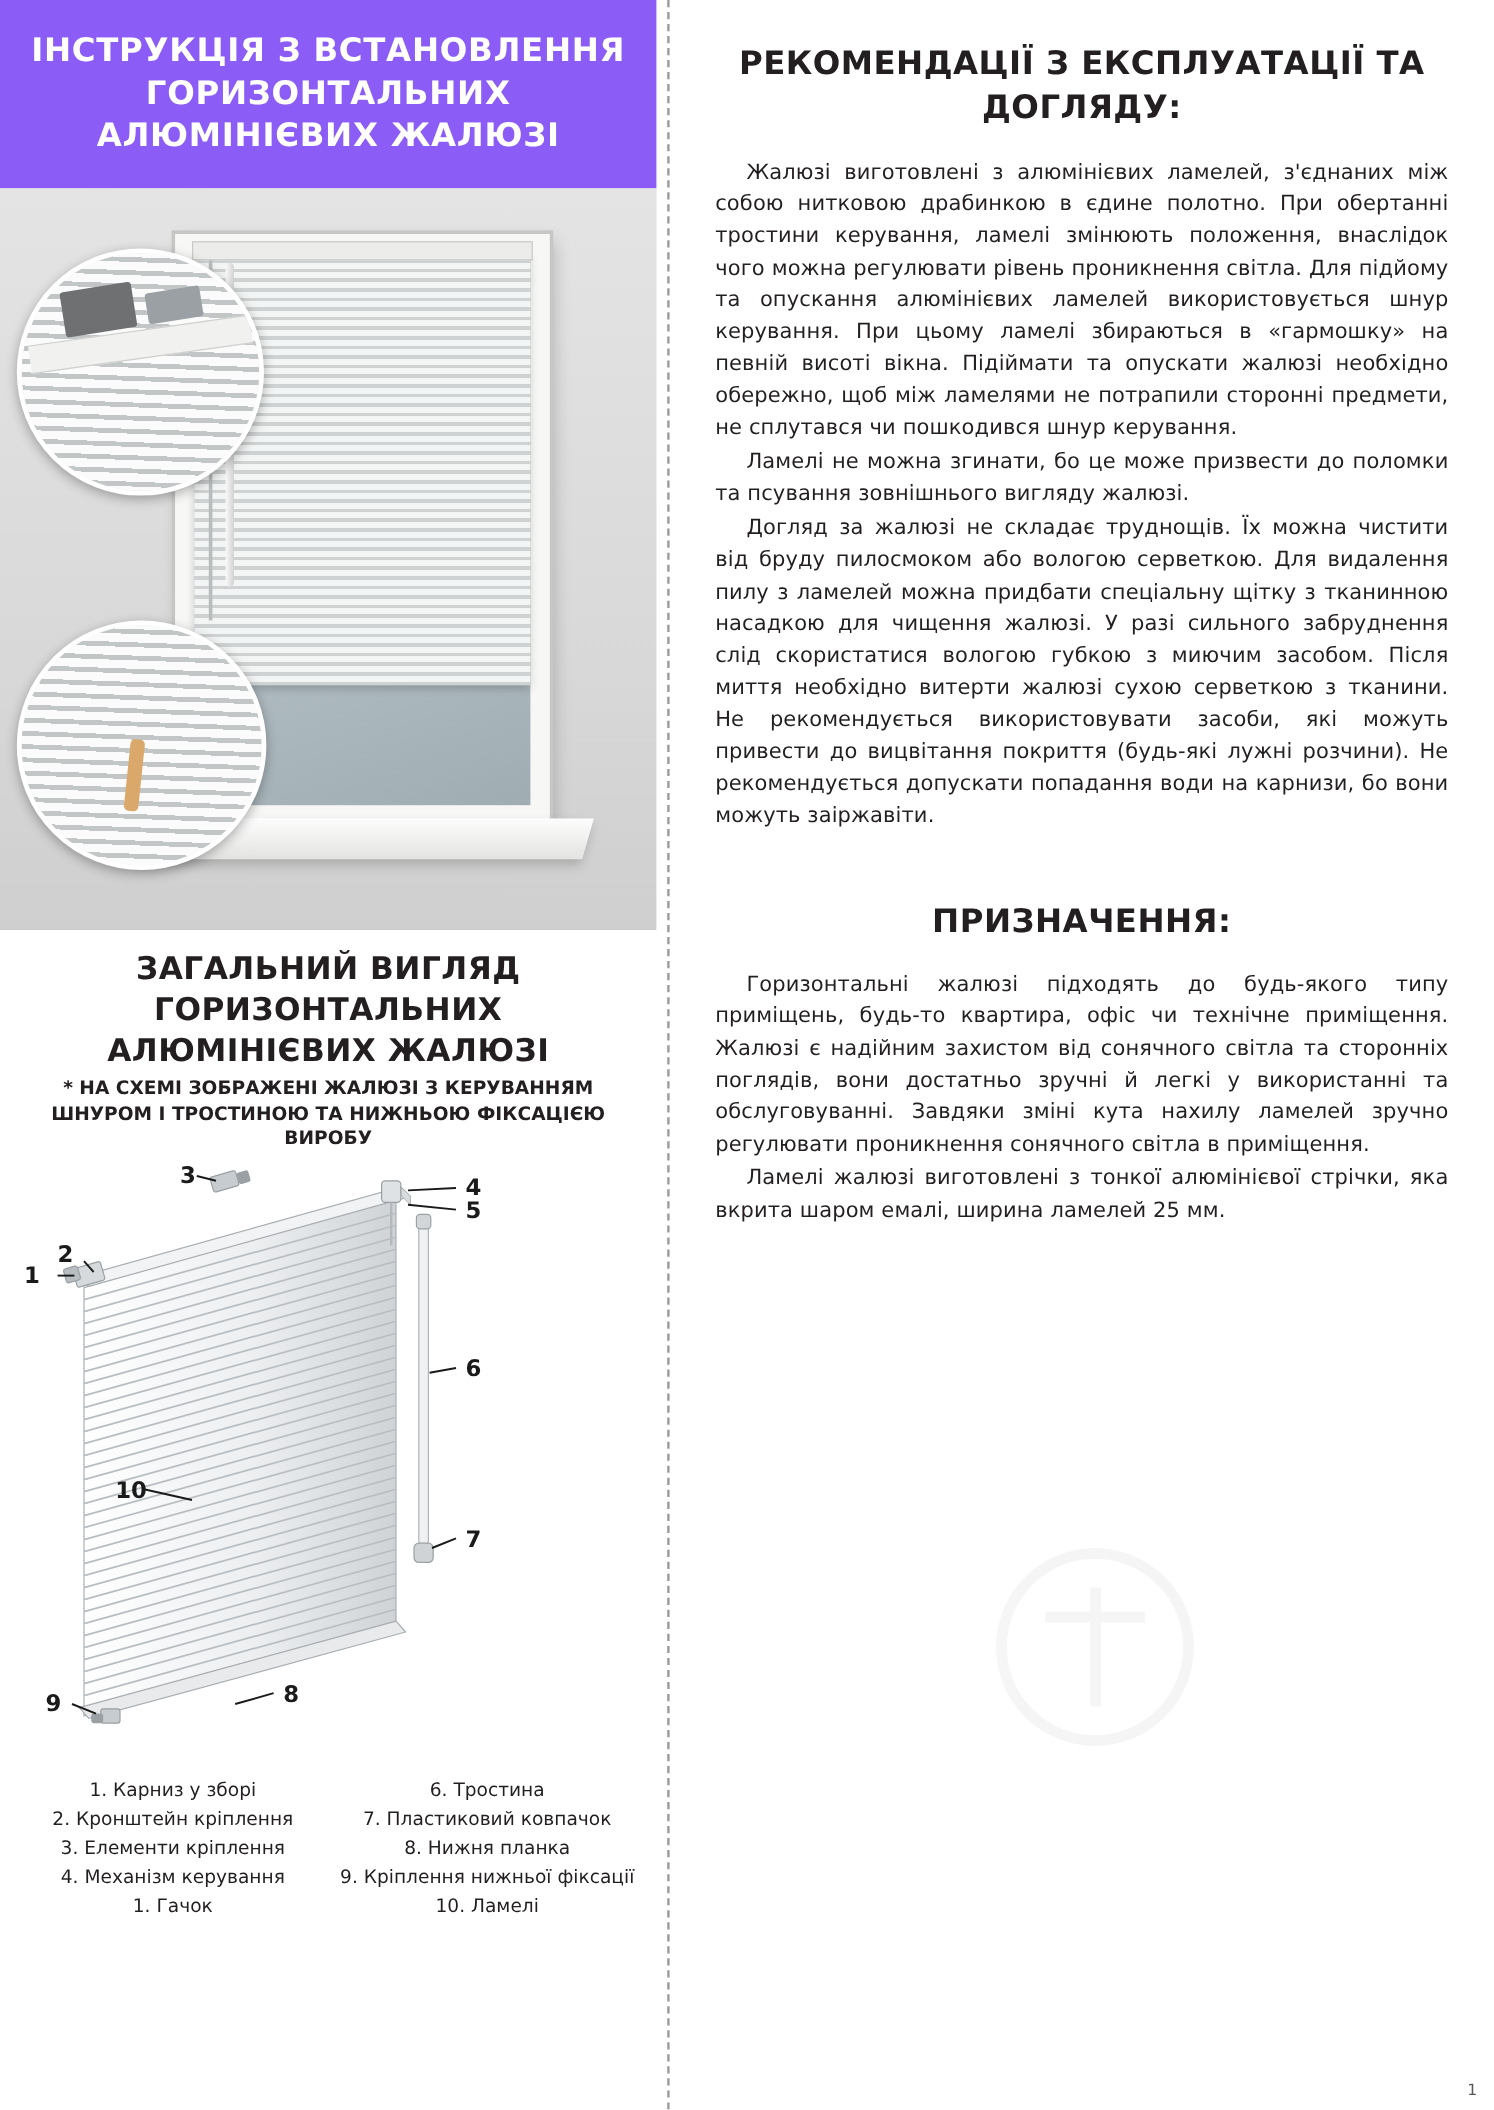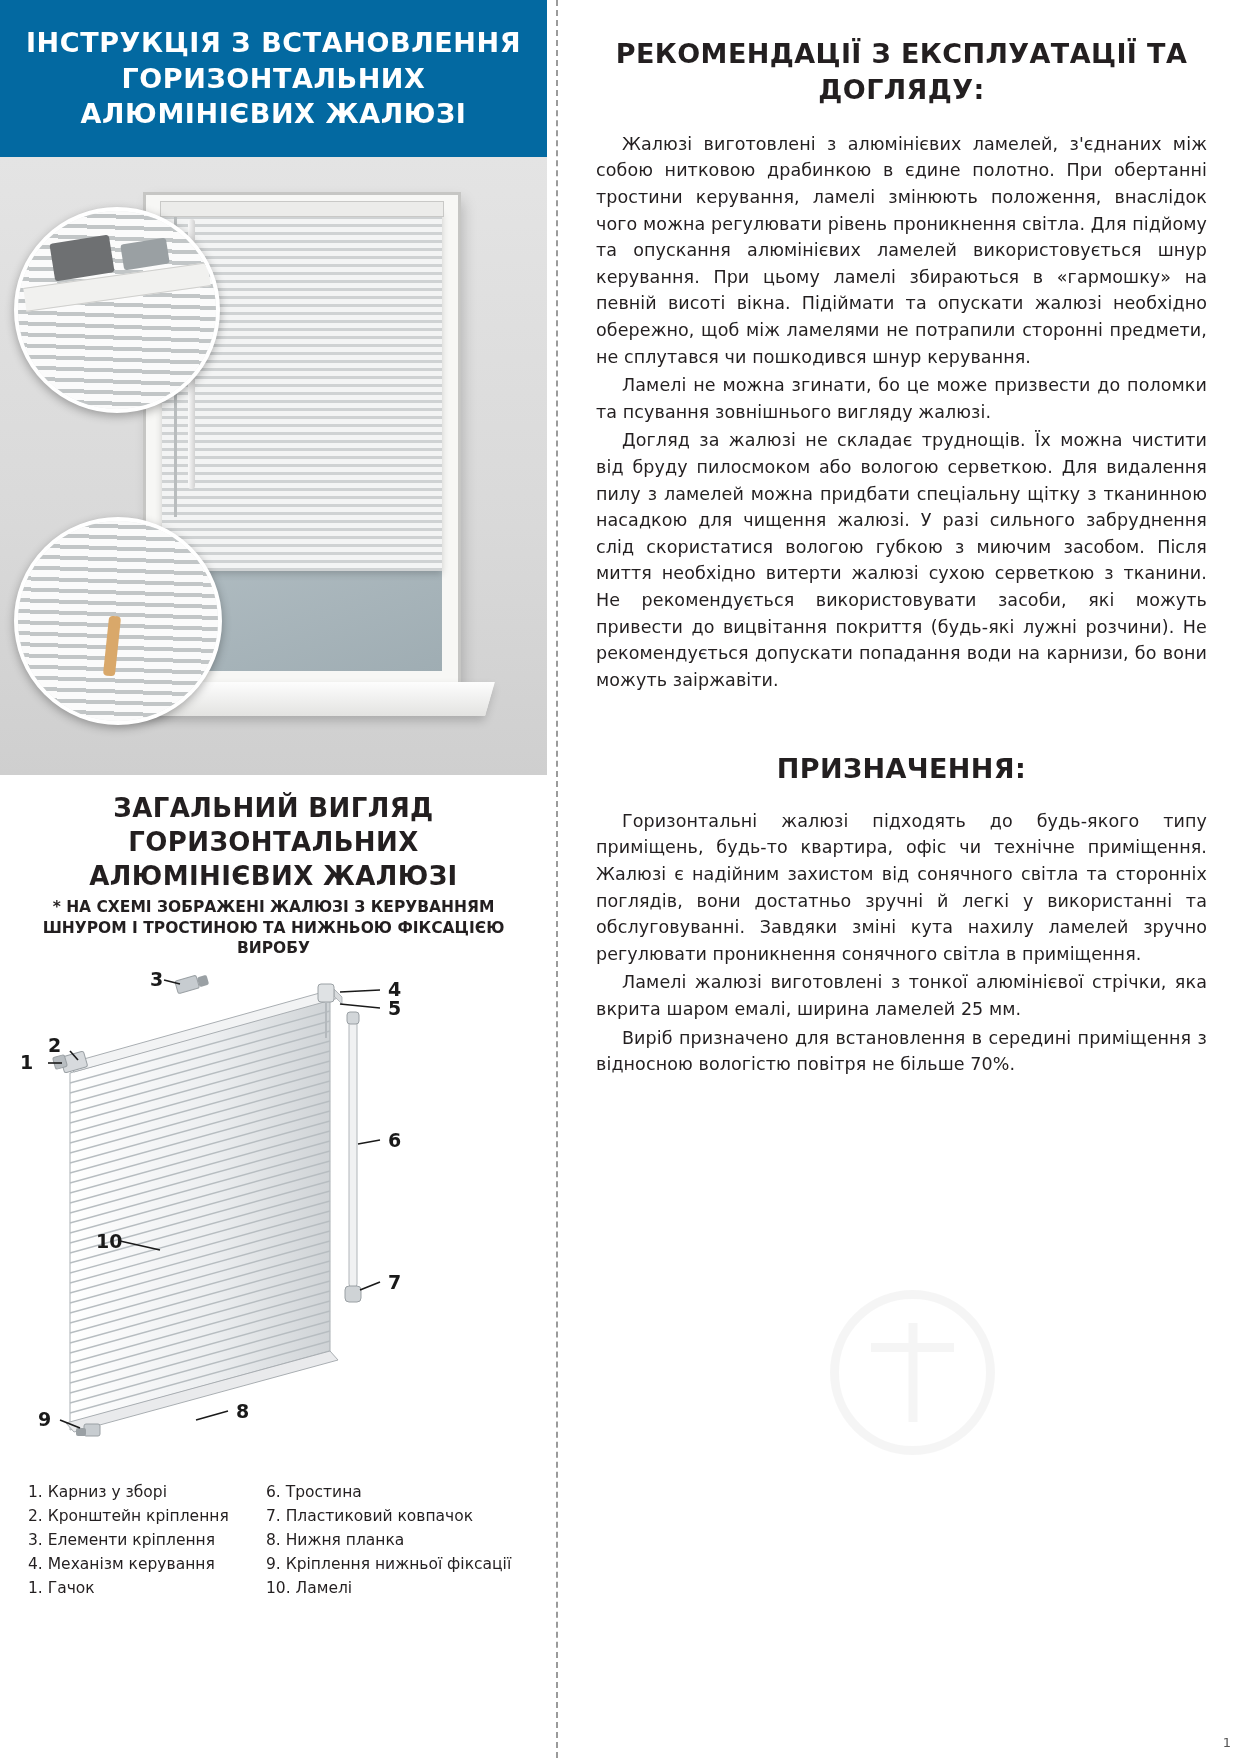--- a/index.html
+++ b/index.html
@@ -80,7 +80,7 @@
     top: 0;
     width: 547px;
     height: 157px;
-    background: #0369a1;
+    background: #8b5cf6;
     color: #ffffff;
     display: flex;
     align-items: center;

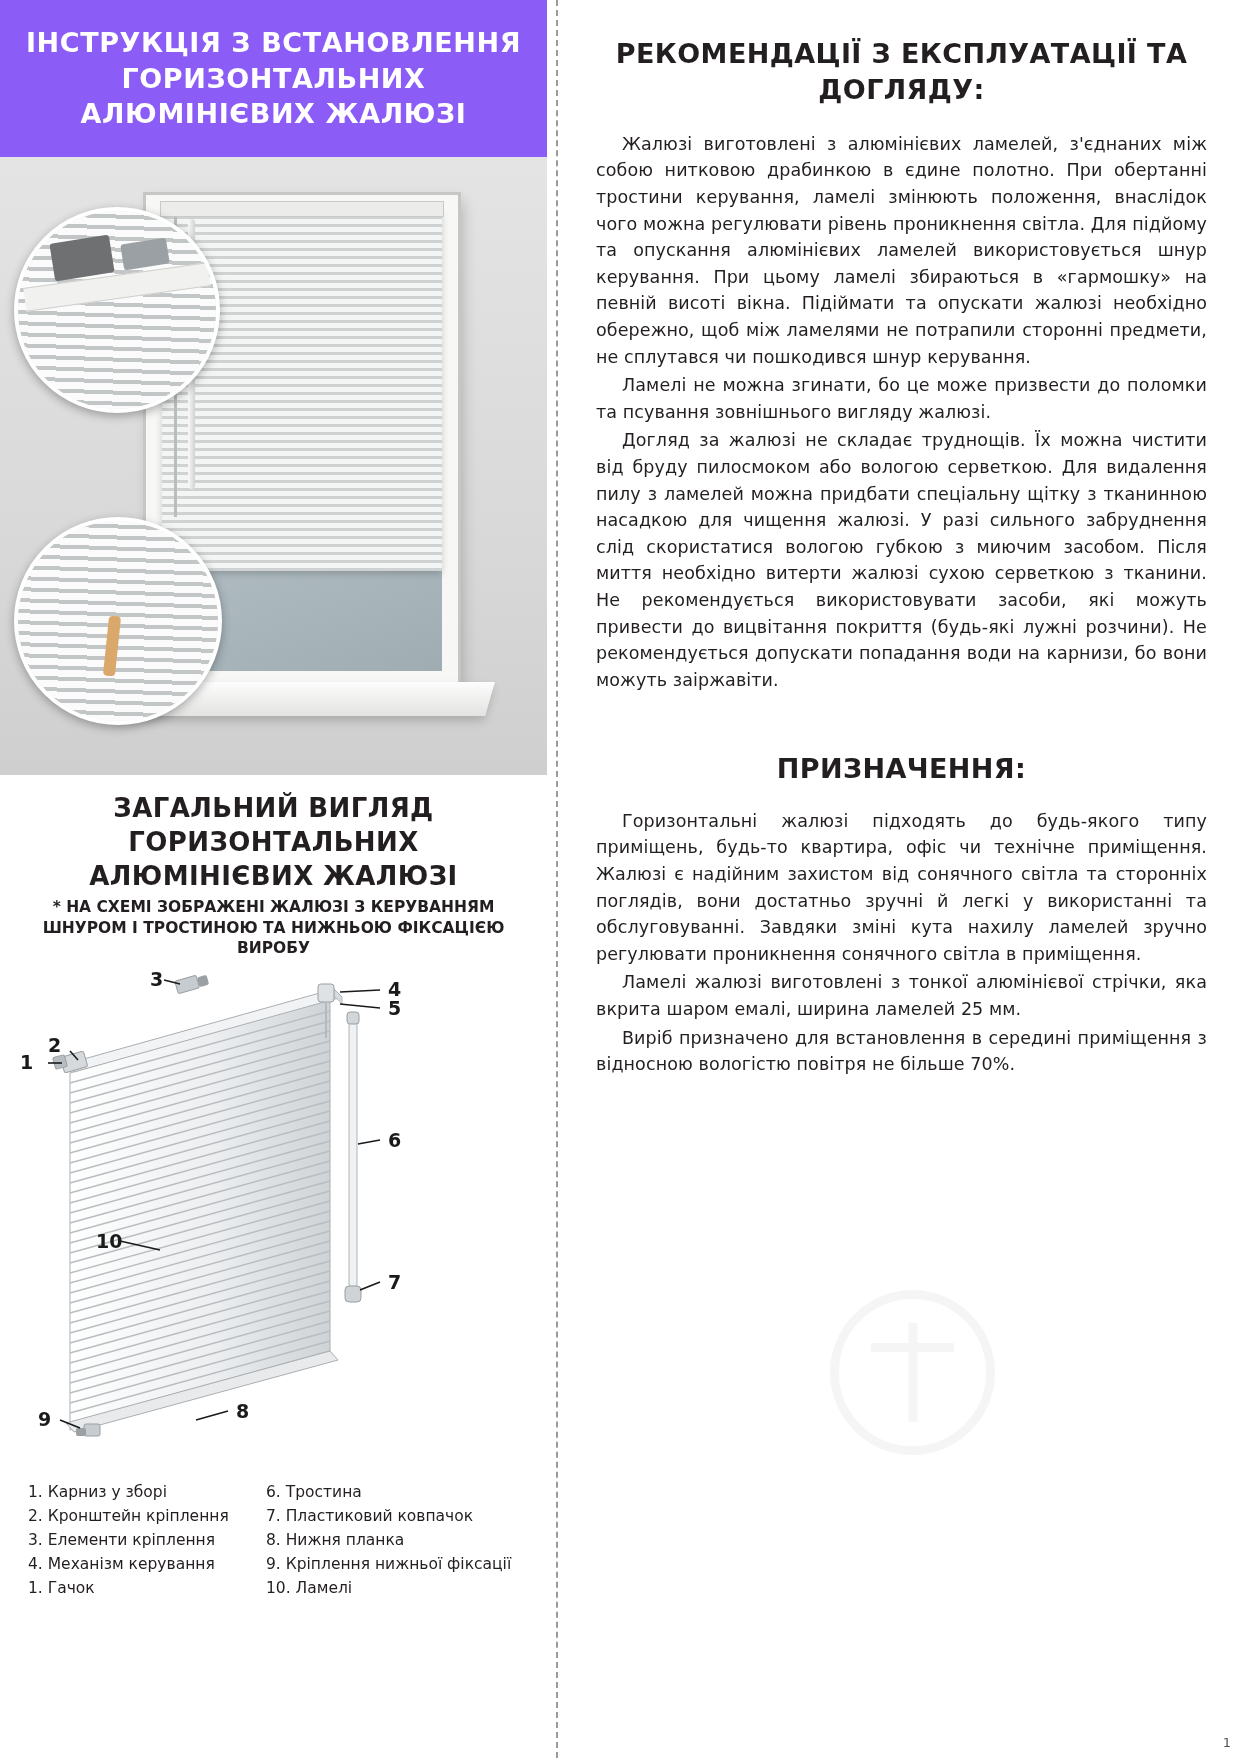--- a/index.html
+++ b/index.html
@@ -542,7 +542,6 @@
   <div class="body-text">
     <p>Горизонтальні жалюзі підходять до будь-якого типу приміщень, будь-то квартира, офіс чи технічне приміщення. Жалюзі є надійним захистом від сонячного світла та сторонніх поглядів, вони достатньо зручні й легкі у використанні та обслуговуванні. Завдяки зміні кута нахилу ламелей зручно регулювати проникнення сонячного світла в приміщення.</p>
     <p>Ламелі жалюзі виготовлені з тонкої алюмінієвої стрічки, яка вкрита шаром емалі, ширина ламелей 25 мм.</p>
-    <p>Виріб призначено для встановлення в середині приміщення з відносною вологістю повітря не більше 70%.</p>
   </div>
 </div>
 

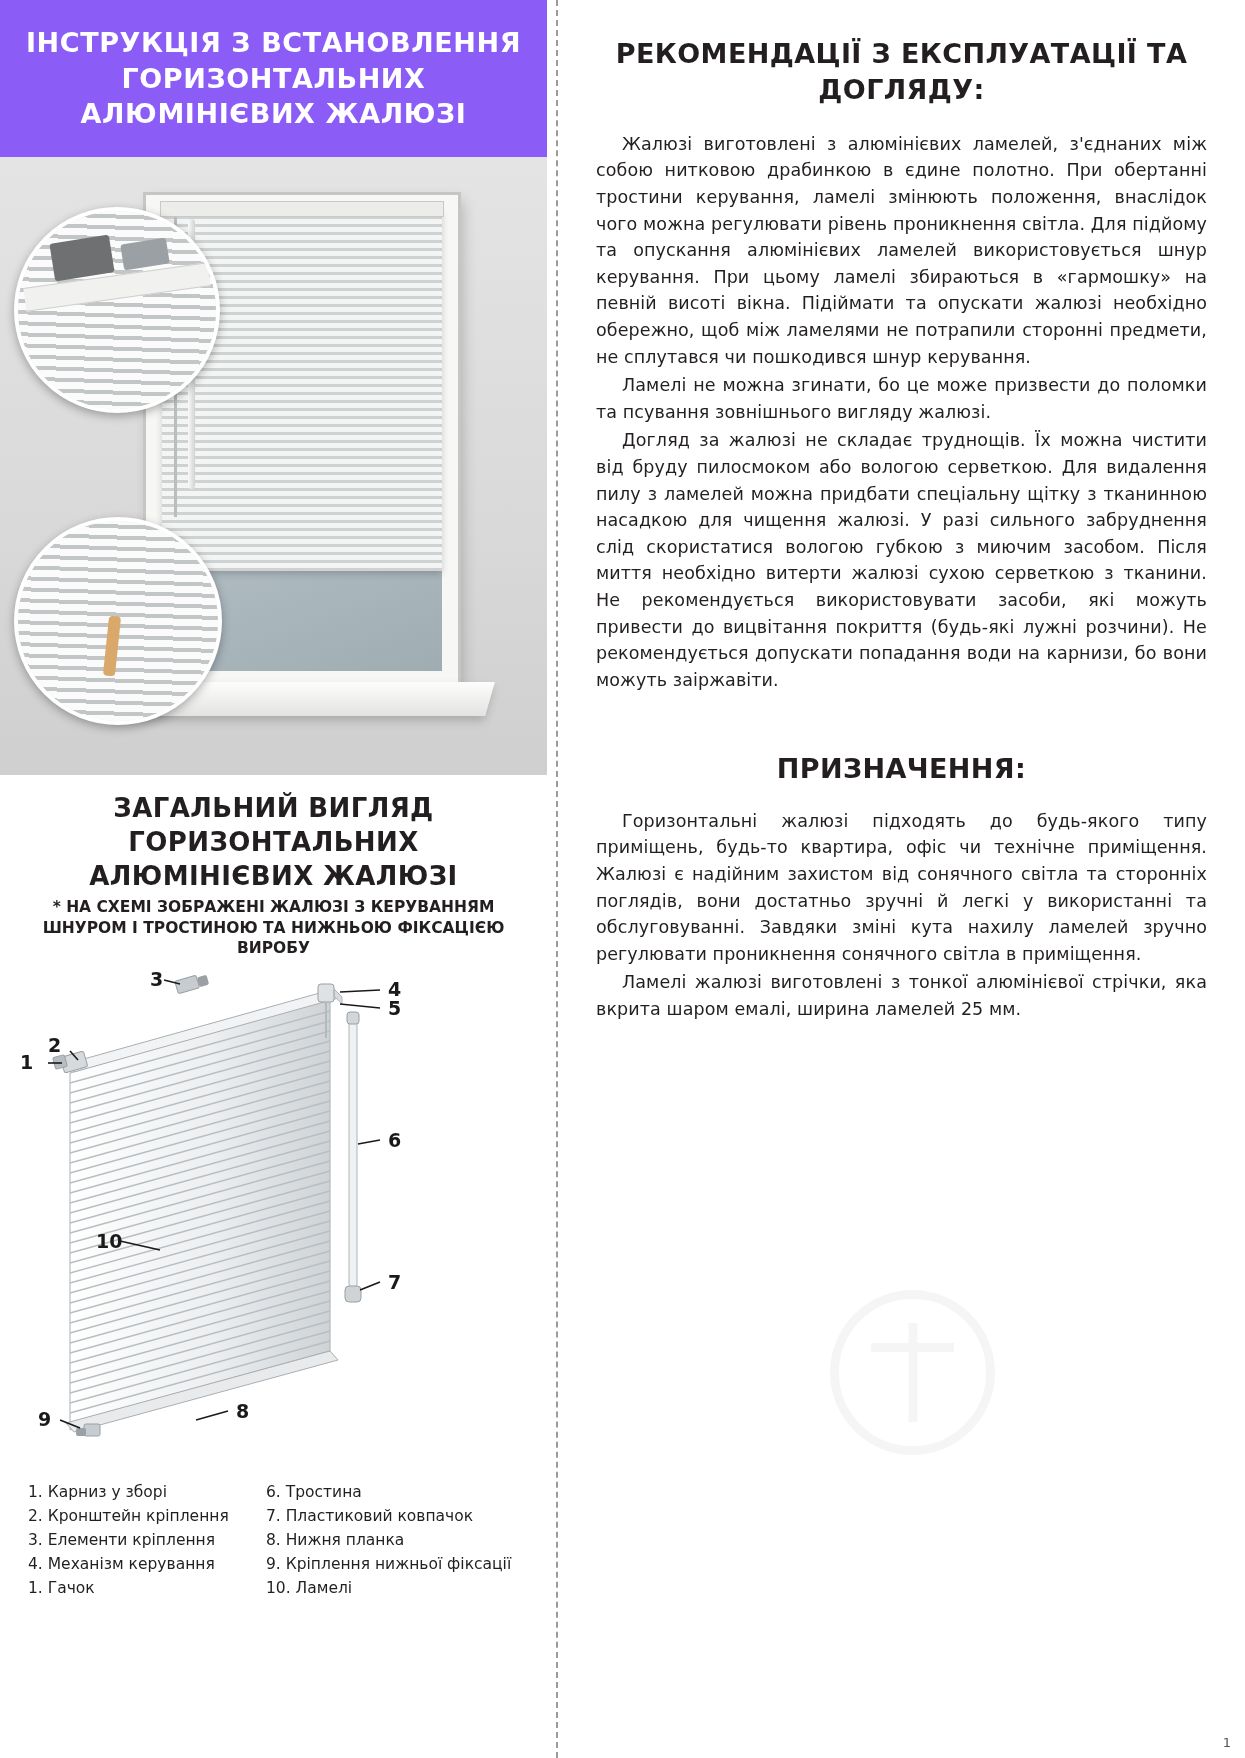--- a/index.html
+++ b/index.html
@@ -296,6 +296,7 @@
     row-gap: 3px;
     font-size: 15.5px;
     line-height: 1.35;
+    text-align: center;
   }
   .legend div { white-space: nowrap; }
 

